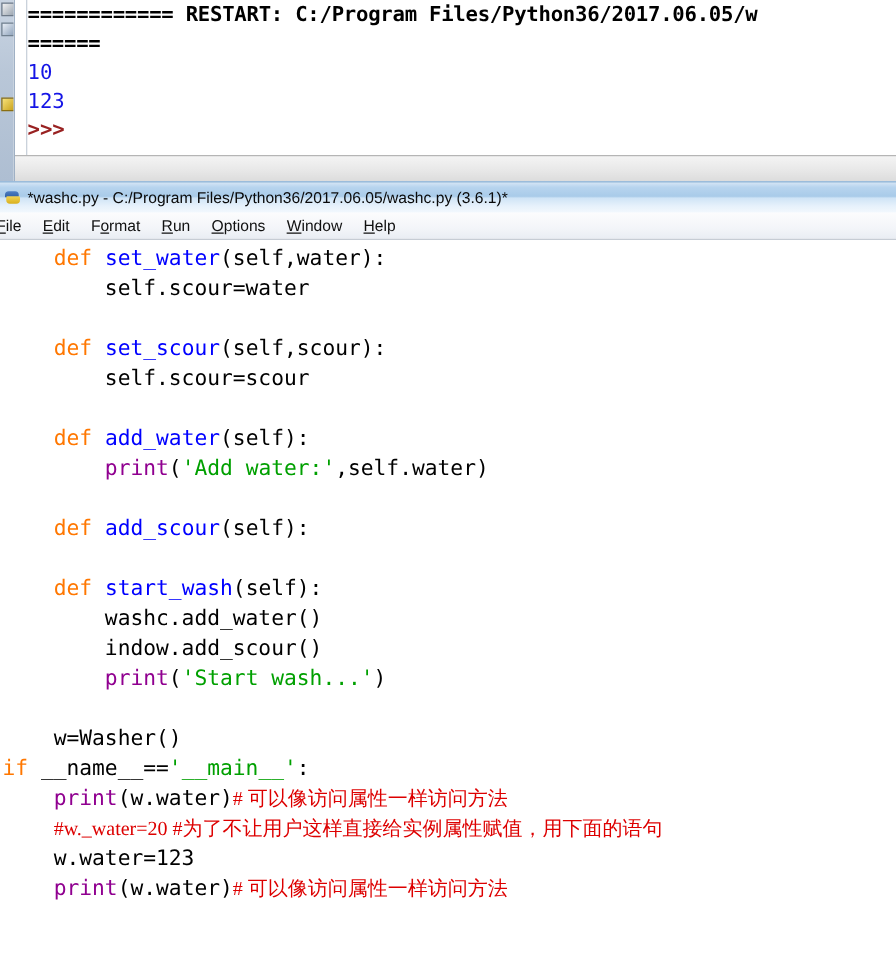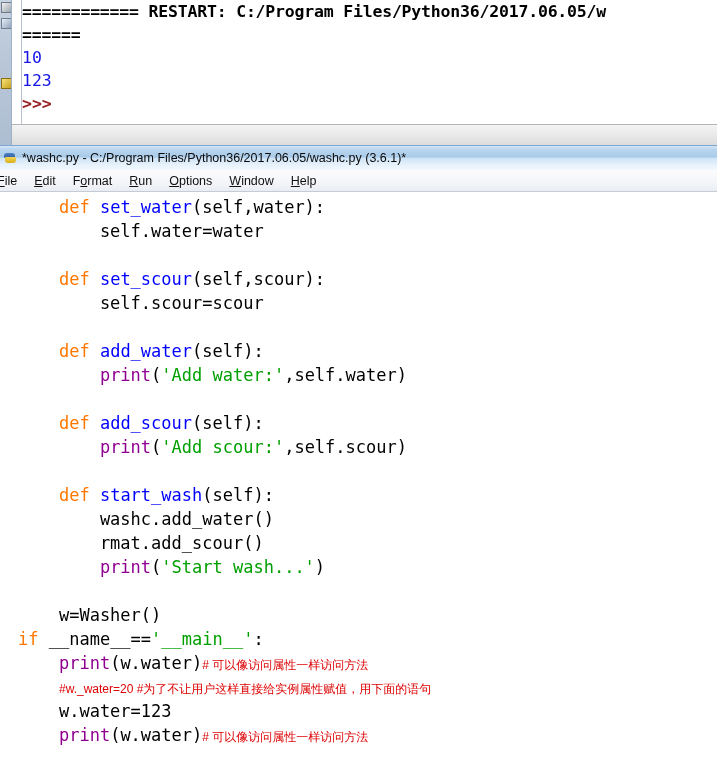--- a/index.html
+++ b/index.html
@@ -174,7 +174,7 @@
     height: 24px;
     white-space: pre;
     color: #000000;
-    padding-left: 18px;
+    padding-left: 2px;
   }
   .kw   { color: #ff7700; }
   .fn   { color: #0000ff; }

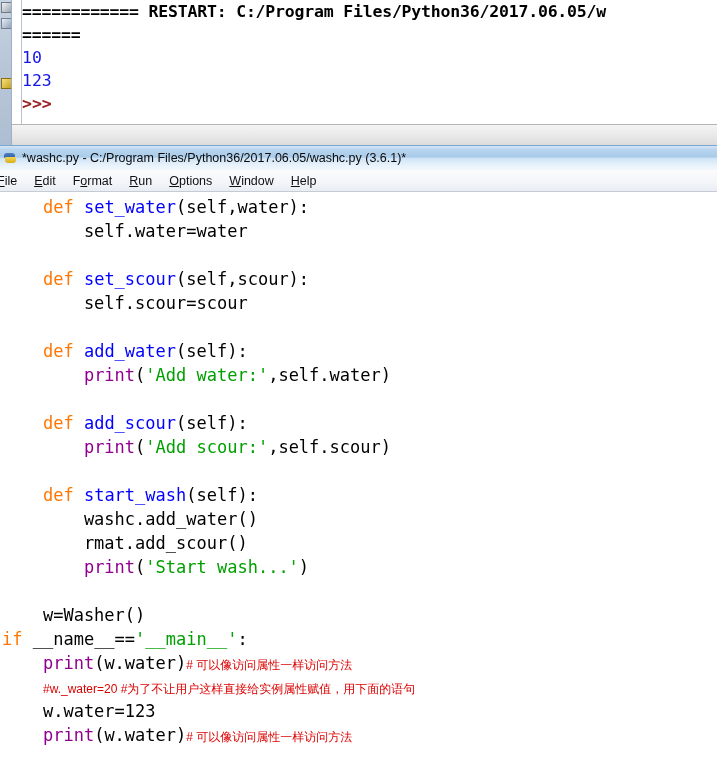--- a/index.html
+++ b/index.html
@@ -228,7 +228,7 @@
 
     <div class="code-area" id="code-area">
         <div class="code-line"><span>    </span><span class="kw">def </span><span class="fn">set_water</span><span>(self,water):</span></div>
-        <div class="code-line"><span>        self.water=water</span></div>
+        <div class="code-line"><span>        self.scour=water</span></div>
         <div class="code-line">&nbsp;</div>
         <div class="code-line"><span>    </span><span class="kw">def </span><span class="fn">set_scour</span><span>(self,scour):</span></div>
         <div class="code-line"><span>        self.scour=scour</span></div>

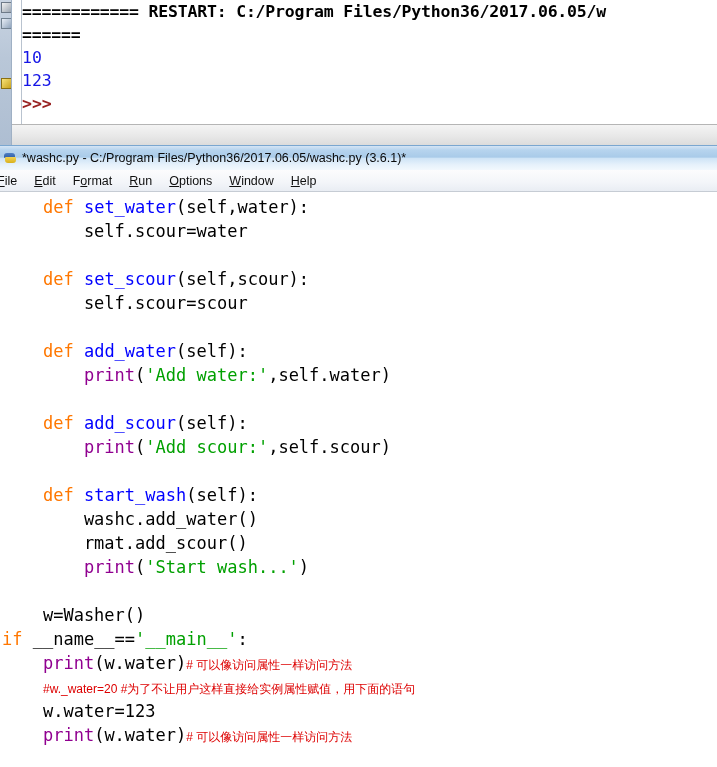--- a/index.html
+++ b/index.html
@@ -237,7 +237,6 @@
         <div class="code-line"><span>        </span><span class="bi">print</span><span>(</span><span class="str">'Add water:'</span><span>,self.water)</span></div>
         <div class="code-line">&nbsp;</div>
         <div class="code-line"><span>    </span><span class="kw">def </span><span class="fn">add_scour</span><span>(self):</span></div>
-        <div class="code-line"><span>        </span><span class="bi">print</span><span>(</span><span class="str">'Add scour:'</span><span>,self.scour)</span></div>
         <div class="code-line">&nbsp;</div>
         <div class="code-line"><span>    </span><span class="kw">def </span><span class="fn">start_wash</span><span>(self):</span></div>
         <div class="code-line"><span>        washc.add_water()</span></div>

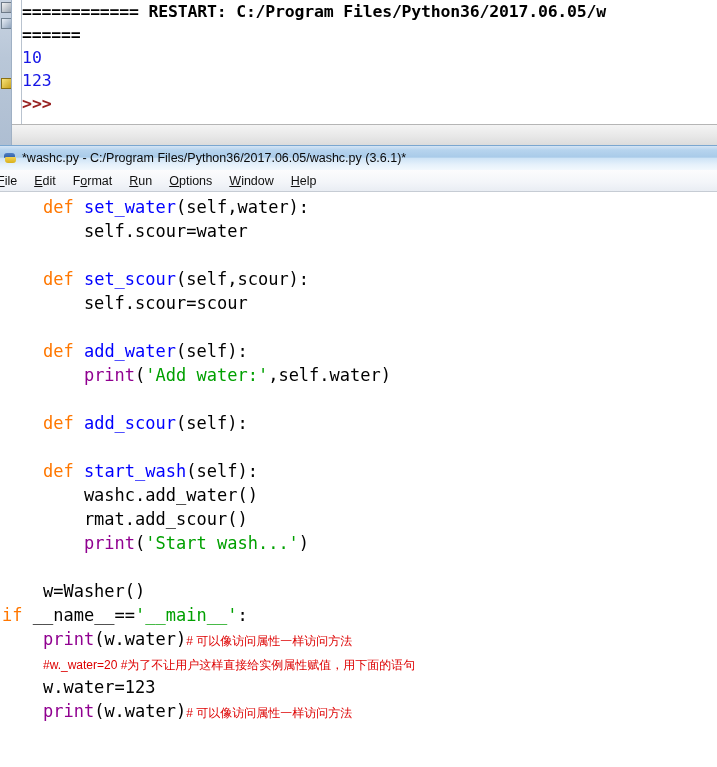--- a/index.html
+++ b/index.html
@@ -240,7 +240,7 @@
         <div class="code-line">&nbsp;</div>
         <div class="code-line"><span>    </span><span class="kw">def </span><span class="fn">start_wash</span><span>(self):</span></div>
         <div class="code-line"><span>        washc.add_water()</span></div>
-        <div class="code-line"><span>        rmat.add_scour()</span></div>
+        <div class="code-line"><span>        indow.add_scour()</span></div>
         <div class="code-line"><span>        </span><span class="bi">print</span><span>(</span><span class="str">'Start wash...'</span><span>)</span></div>
         <div class="code-line">&nbsp;</div>
         <div class="code-line"><span>    w=Washer()</span></div>

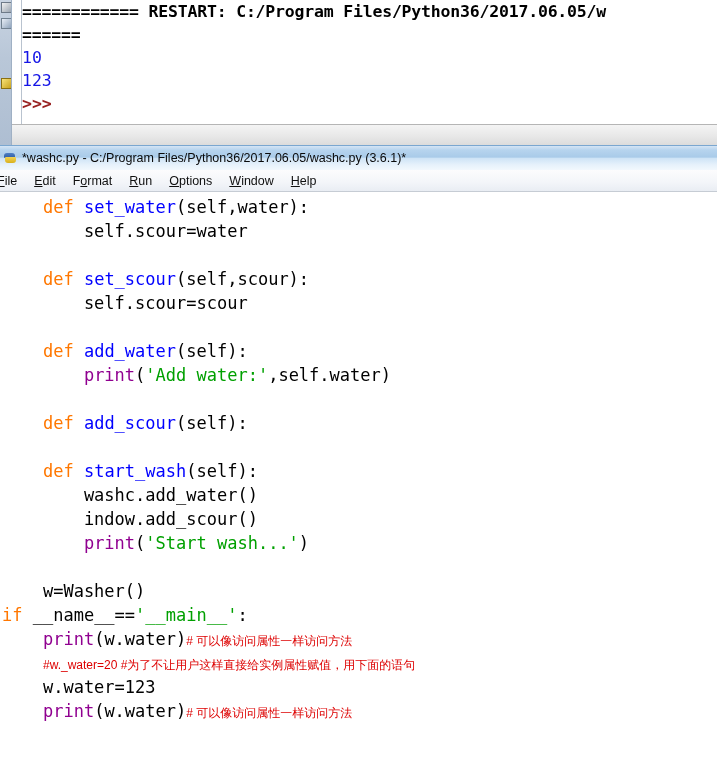--- a/index.html
+++ b/index.html
@@ -181,7 +181,7 @@
   .bi   { color: #900090; }
   .str  { color: #00a000; }
   .cmt  { color: #dd0000; }
-  .cn   { font-family: Liberation Sans, sans-serif; font-size: 12px; }
+  .cn   { font-family: Liberation Serif, serif; font-size: 16px; }
 </style>
 </head>
 <body>

